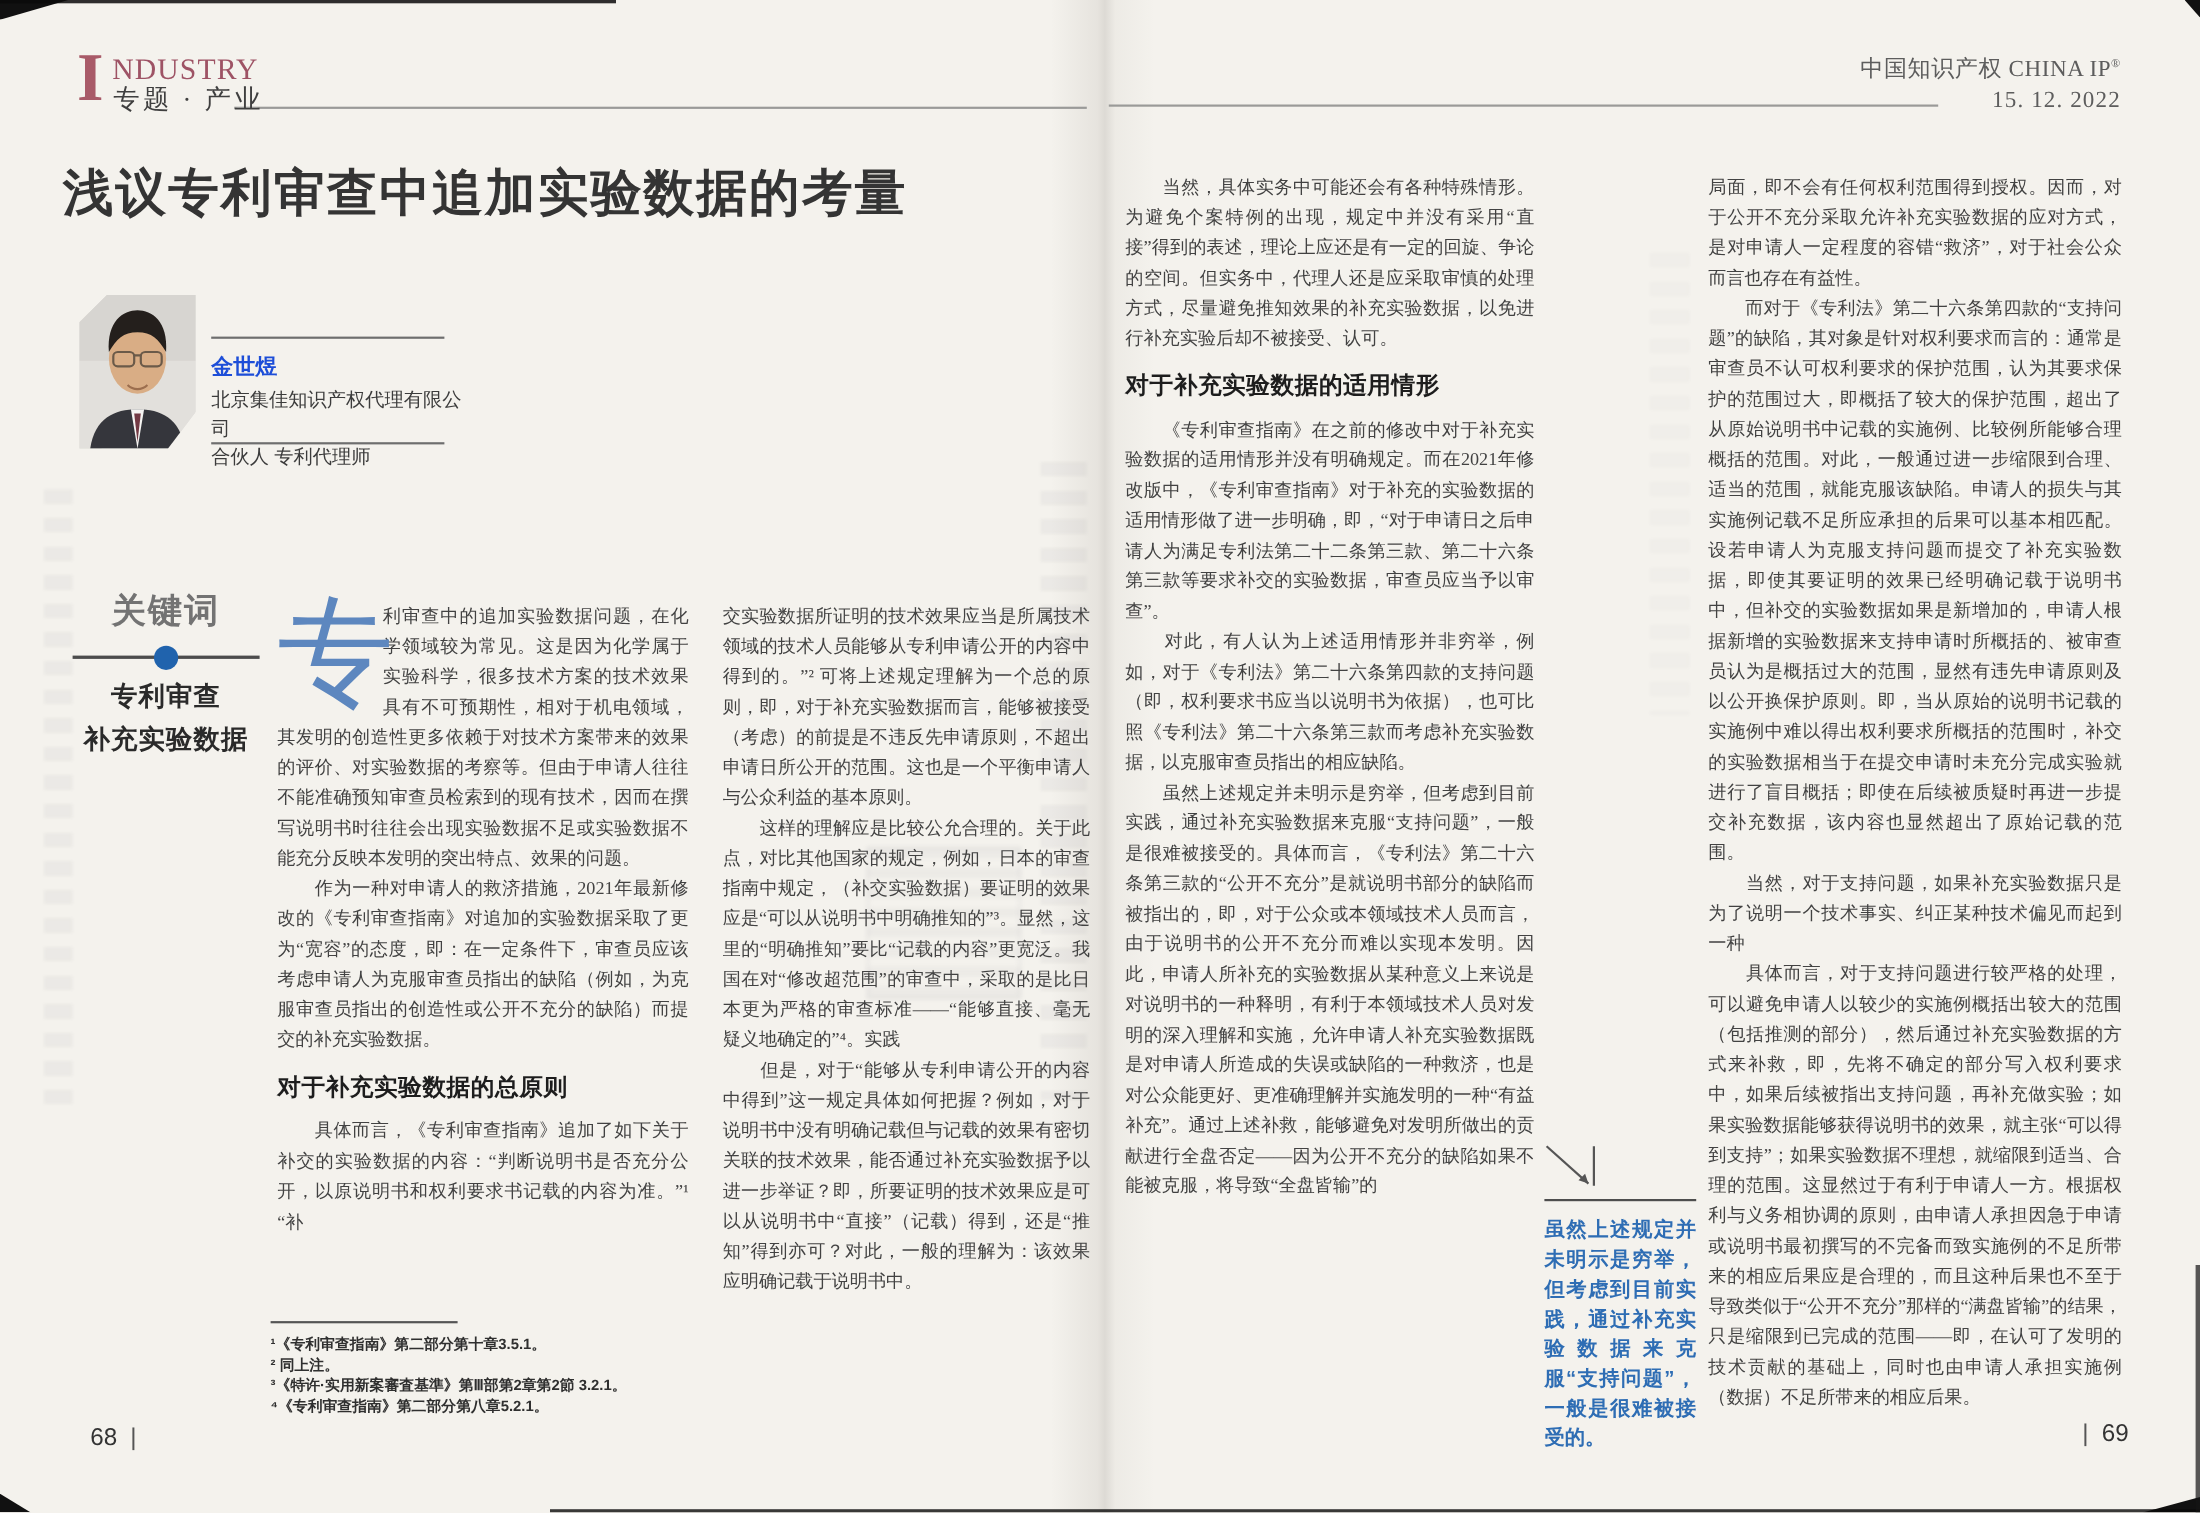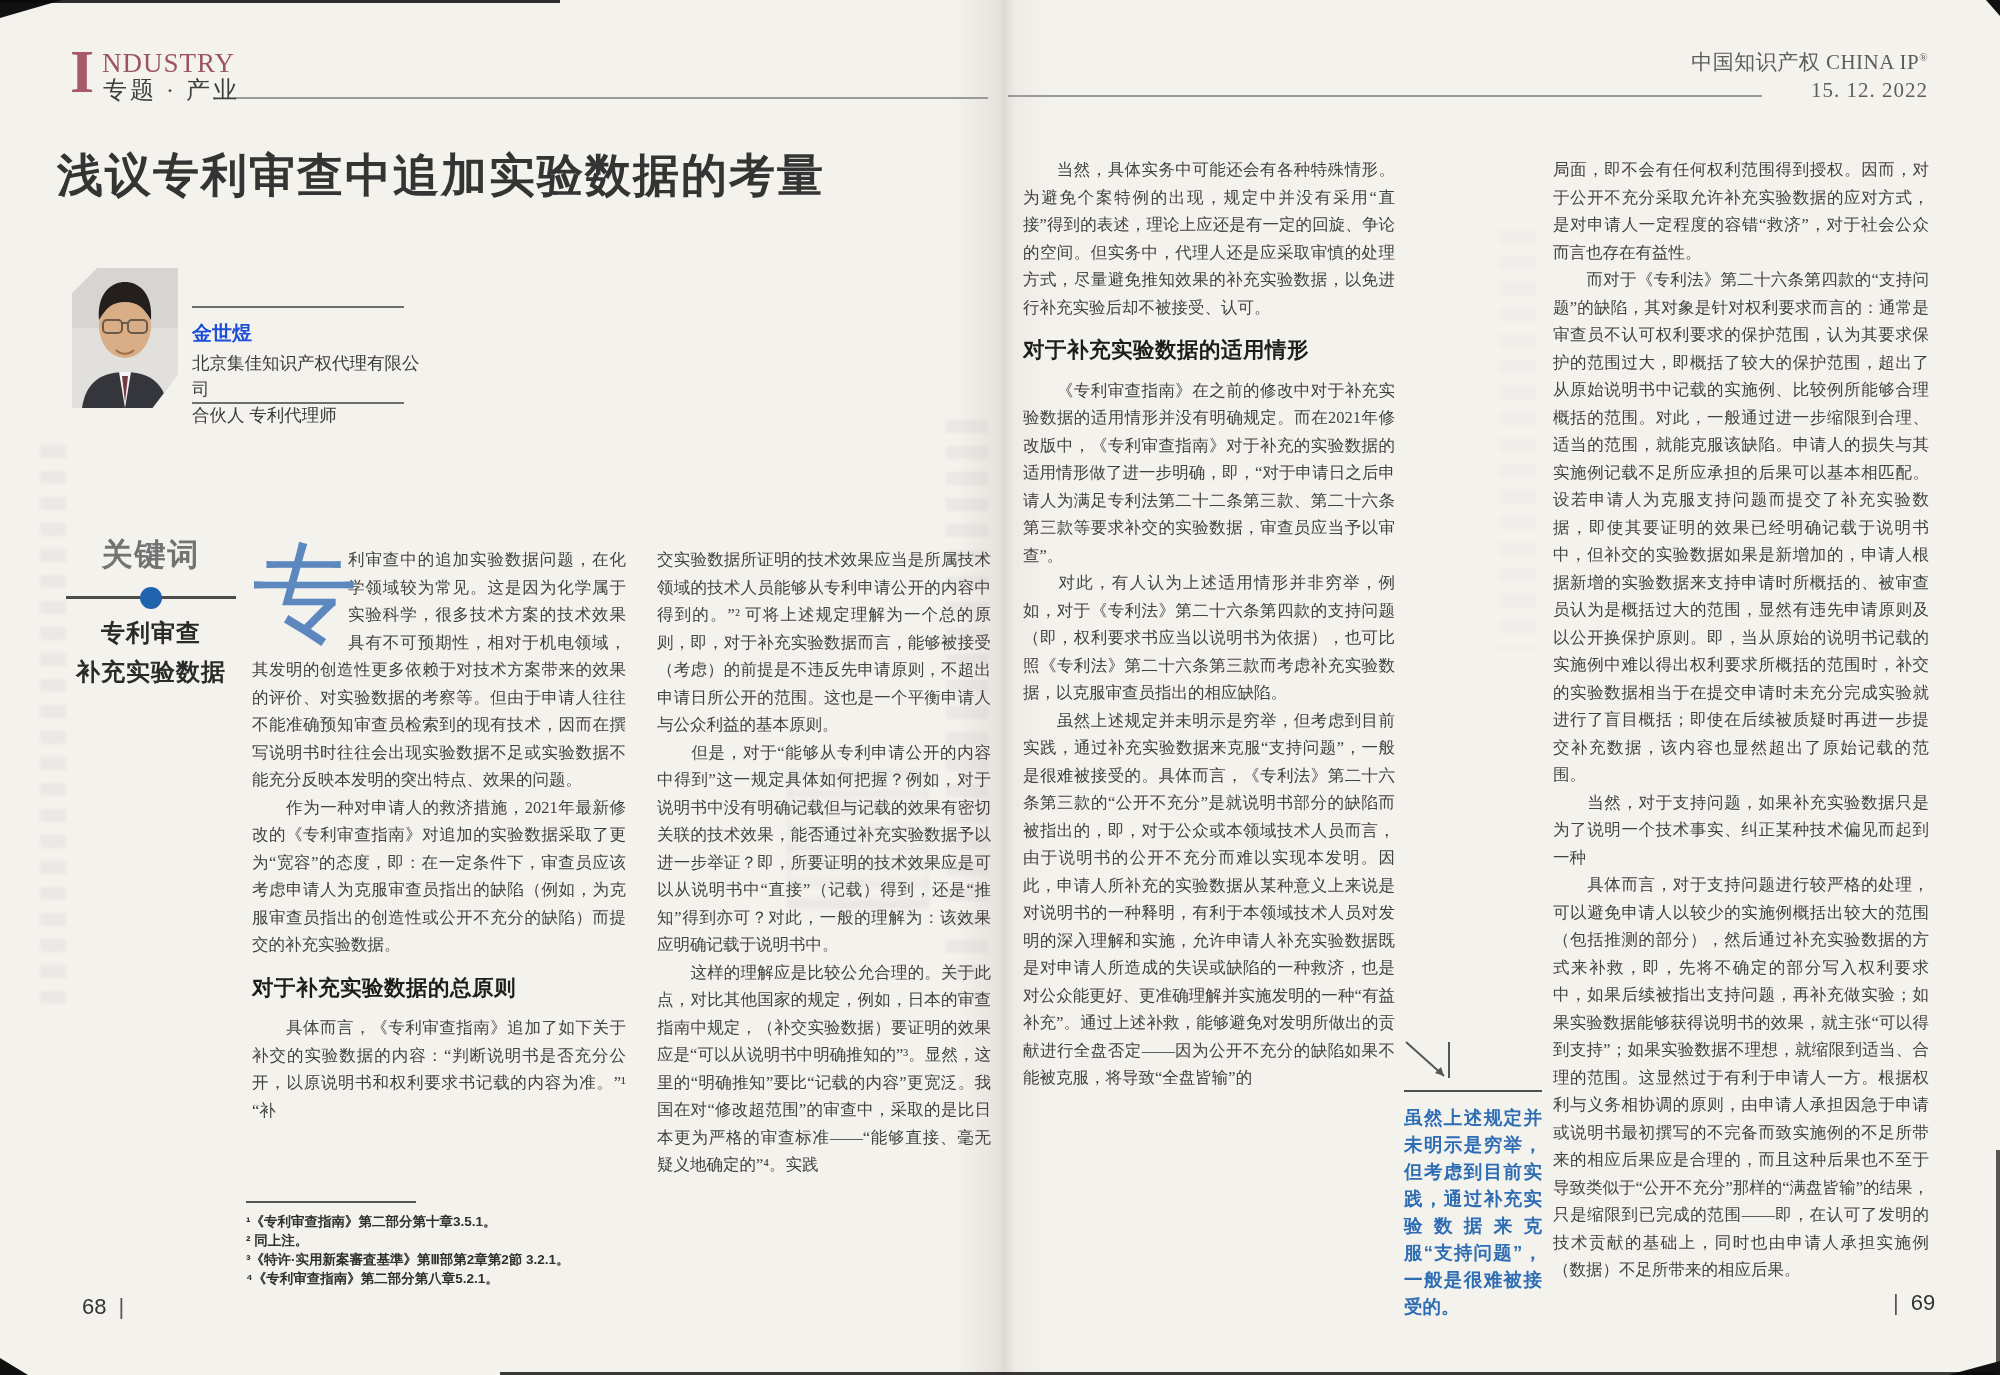--- a/index.html
+++ b/index.html
@@ -194,8 +194,8 @@
 
 <div class="col col-l2">
   <p>交实验数据所证明的技术效果应当是所属技术领域的技术人员能够从专利申请公开的内容中得到的。”² 可将上述规定理解为一个总的原则，即，对于补充实验数据而言，能够被接受（考虑）的前提是不违反先申请原则，不超出申请日所公开的范围。这也是一个平衡申请人与公众利益的基本原则。</p>
+  <p>　　这样的理解应是比较公允合理的。关于此点，对比其他国家的规定，例如，日本的审查指南中规定，（补交实验数据）要证明的效果应是“可以从说明书中明确推知的”³。显然，这里的“明确推知”要比“记载的内容”更宽泛。我国在对“修改超范围”的审查中，采取的是比日本更为严格的审查标准——“能够直接、毫无疑义地确定的”⁴。实践</p>
   <p>　　但是，对于“能够从专利申请公开的内容中得到”这一规定具体如何把握？例如，对于说明书中没有明确记载但与记载的效果有密切关联的技术效果，能否通过补充实验数据予以进一步举证？即，所要证明的技术效果应是可以从说明书中“直接”（记载）得到，还是“推知”得到亦可？对此，一般的理解为：该效果应明确记载于说明书中。</p>
-  <p>　　这样的理解应是比较公允合理的。关于此点，对比其他国家的规定，例如，日本的审查指南中规定，（补交实验数据）要证明的效果应是“可以从说明书中明确推知的”³。显然，这里的“明确推知”要比“记载的内容”更宽泛。我国在对“修改超范围”的审查中，采取的是比日本更为严格的审查标准——“能够直接、毫无疑义地确定的”⁴。实践</p>
 </div>
 
 <div class="fn-rule"></div>

